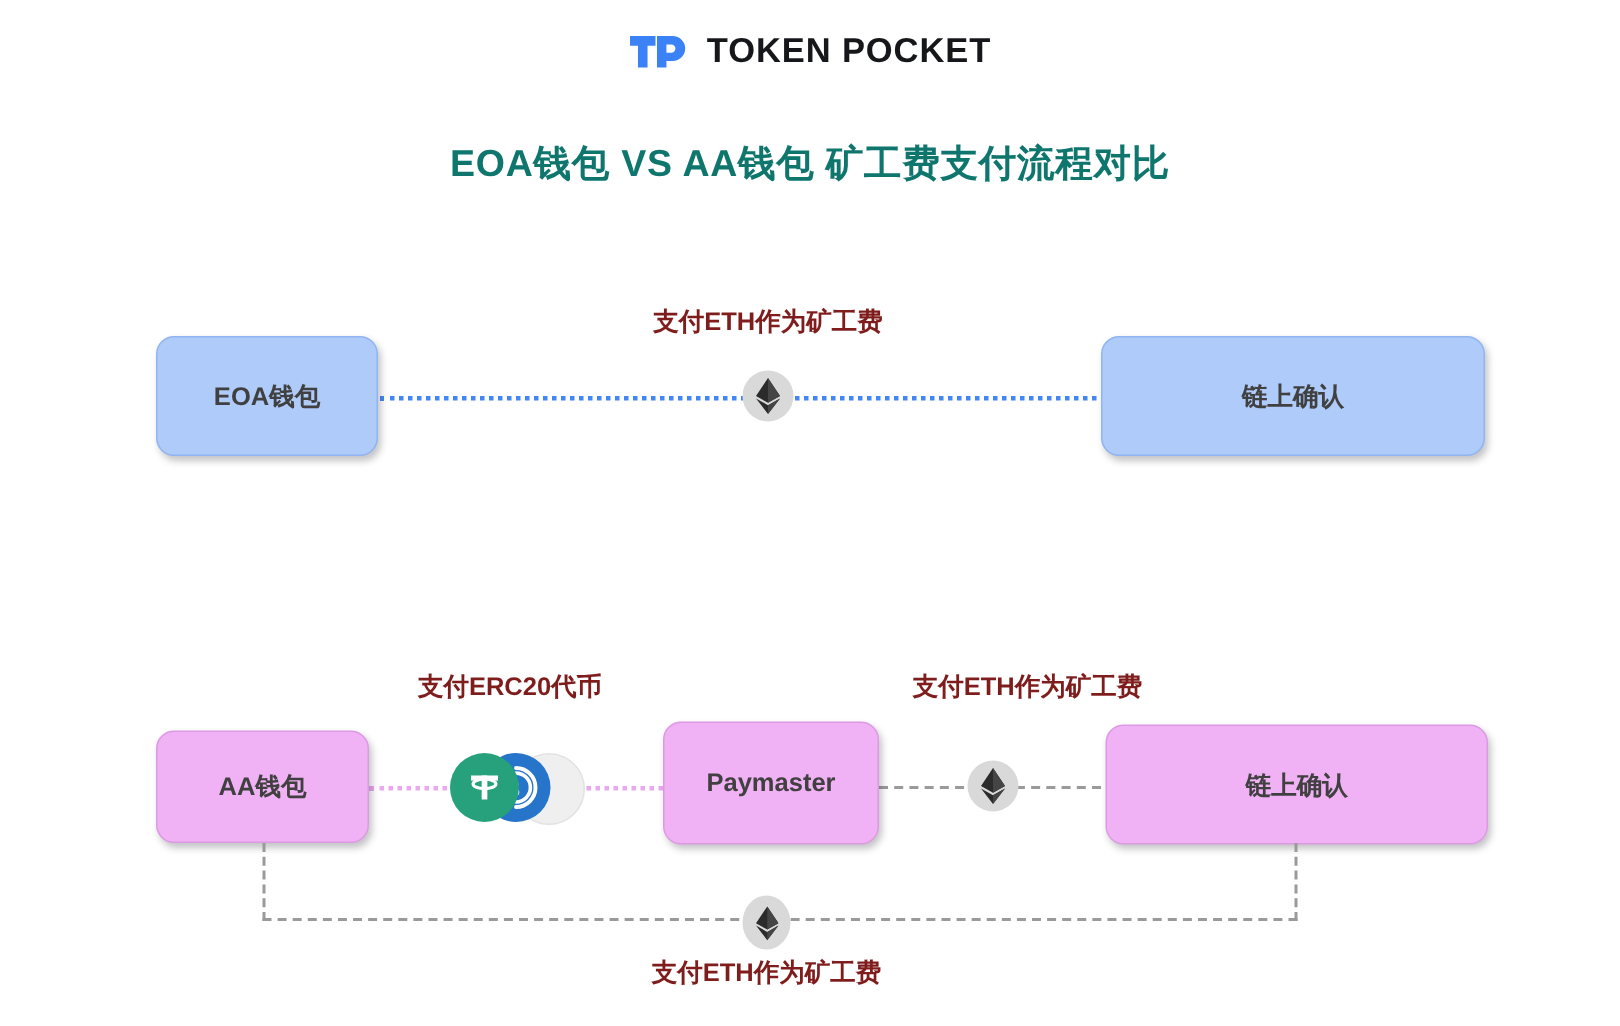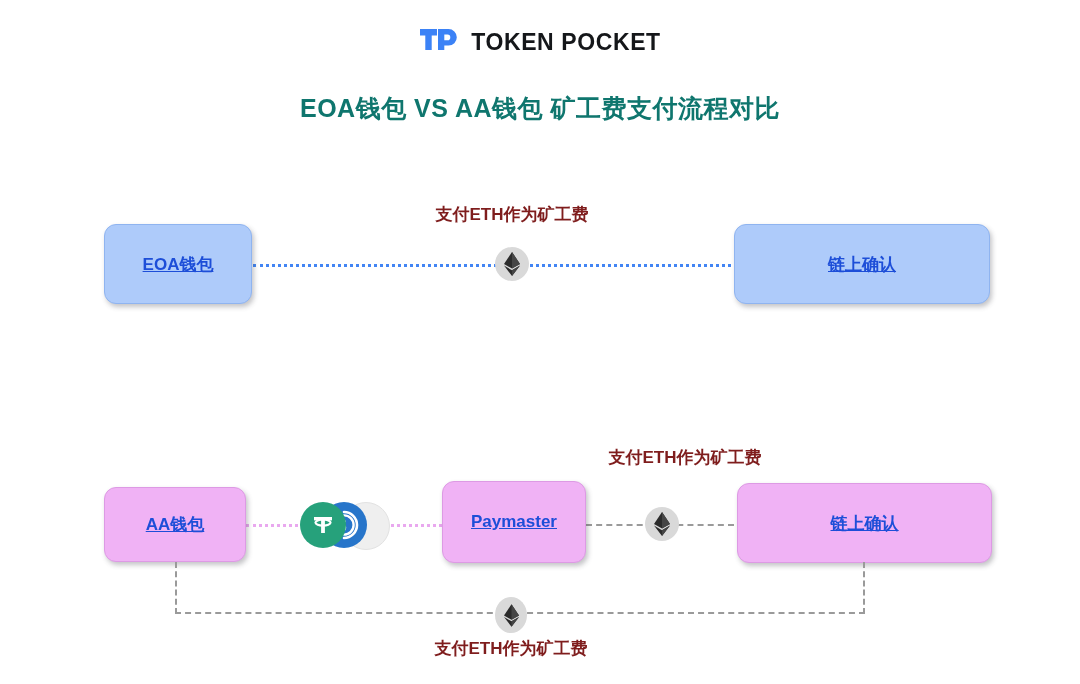--- a/index.html
+++ b/index.html
@@ -27,7 +27,6 @@
     width: 1080px;
     height: 40px;
     display: flex;
-    align-items: center;
     justify-content: center;
     gap: 12px;
   }

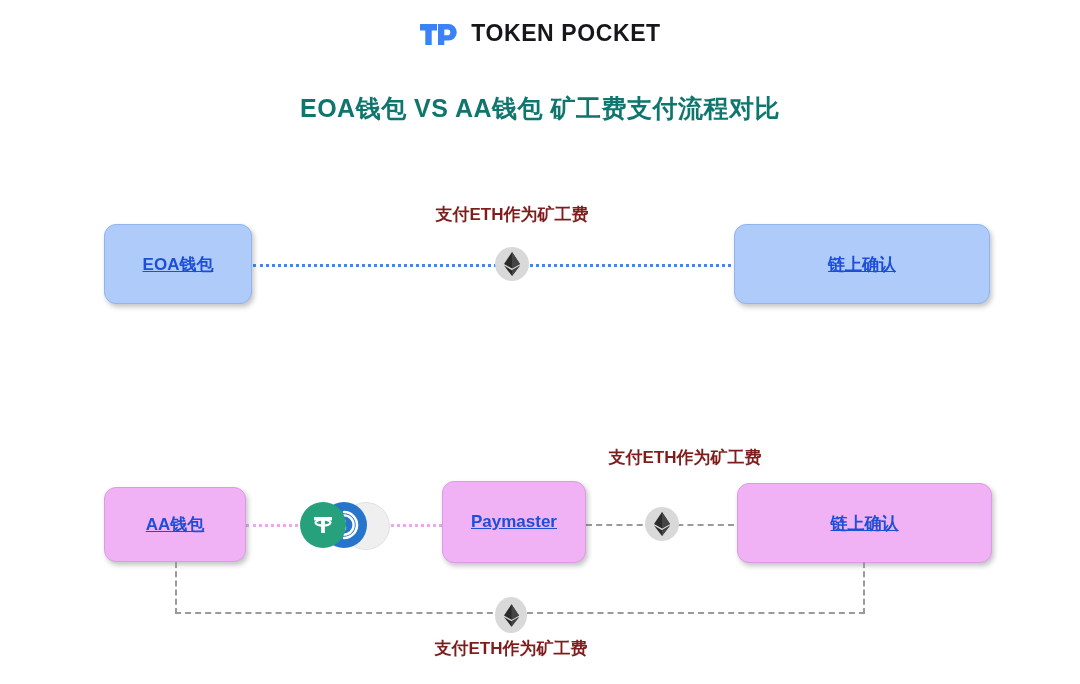--- a/index.html
+++ b/index.html
@@ -63,10 +63,9 @@
     border-radius: 12px;
     font-size: 17px;
     font-weight: bold;
-    color: #1d4ed8;
+    color: #404040;
     box-shadow: 2px 3px 5px rgba(60,60,70,0.30);
     box-sizing: border-box;
-    text-decoration: underline;
   }
   .node.blue {
     background: #aecbfa;

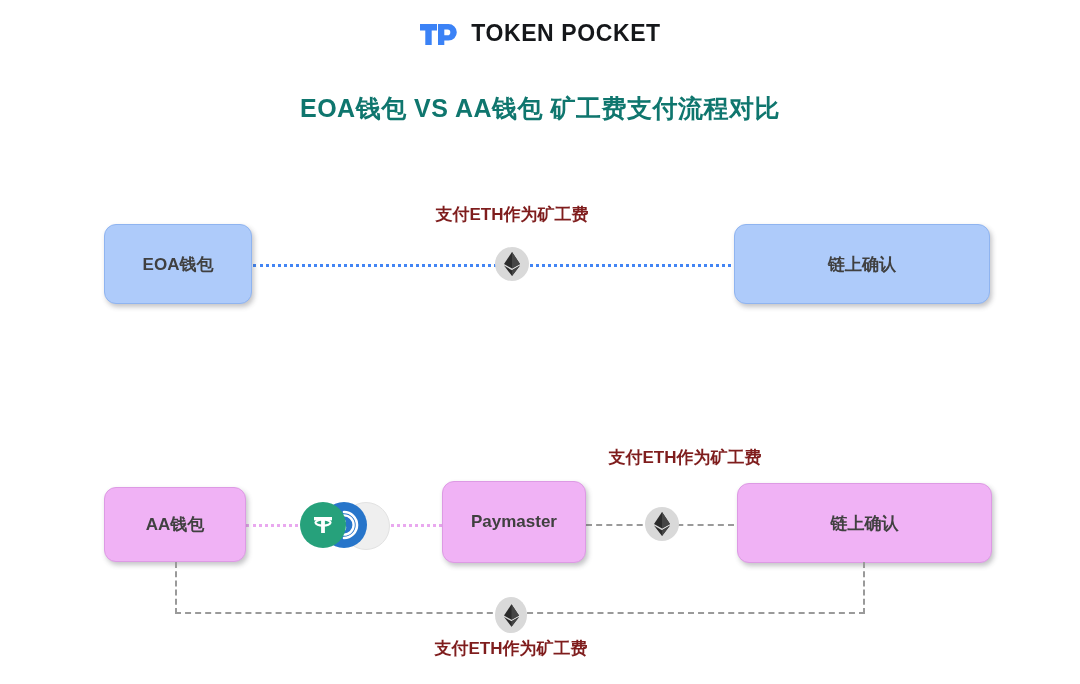--- a/index.html
+++ b/index.html
@@ -184,6 +184,7 @@
 
   <div class="line pink" style="left:246px; top:524px; width:196px;"></div>
 
+  <div class="edge-label" style="left:220px; top:446px; width:240px;">支付ERC20代币</div>
 
   <div class="token-cluster" style="left:300px; top:502px;">
     <span class="token ghost">

